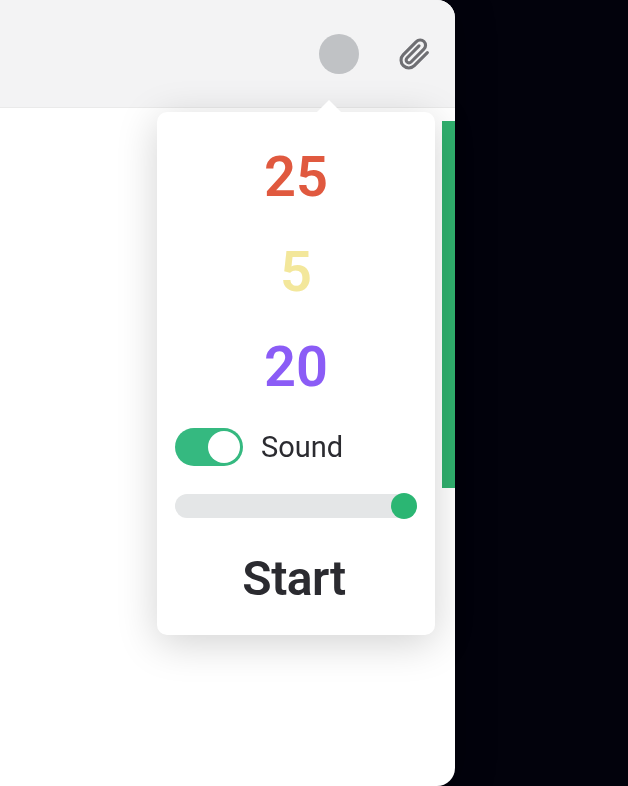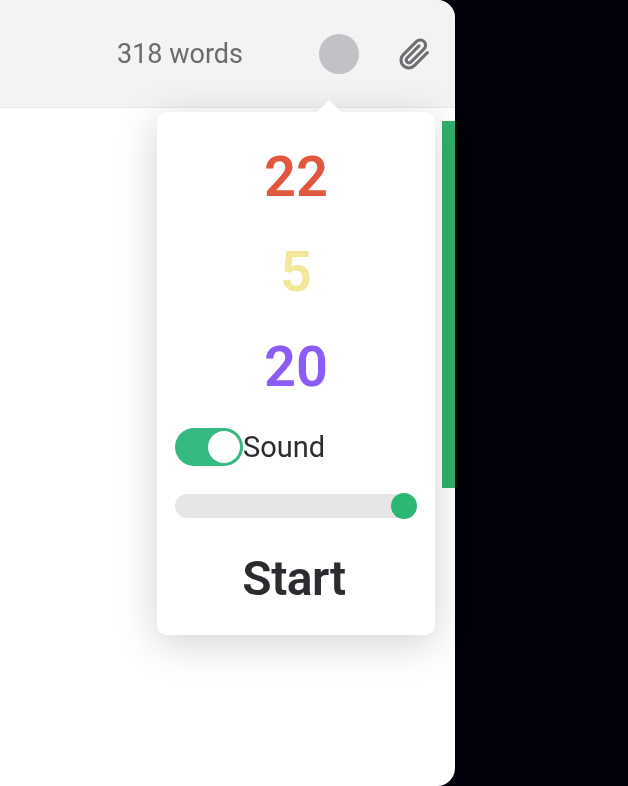--- a/index.html
+++ b/index.html
@@ -186,7 +186,6 @@
 <div class="editor-window">
 
   <div class="toolbar">
-    <span class="word-count">318 words</span>
     <div class="timer-trigger"></div>
     <span class="attach-icon">
       <svg viewBox="0 0 24 24" fill="none" stroke="#6f6f73" stroke-width="2.2" stroke-linecap="round" stroke-linejoin="round">

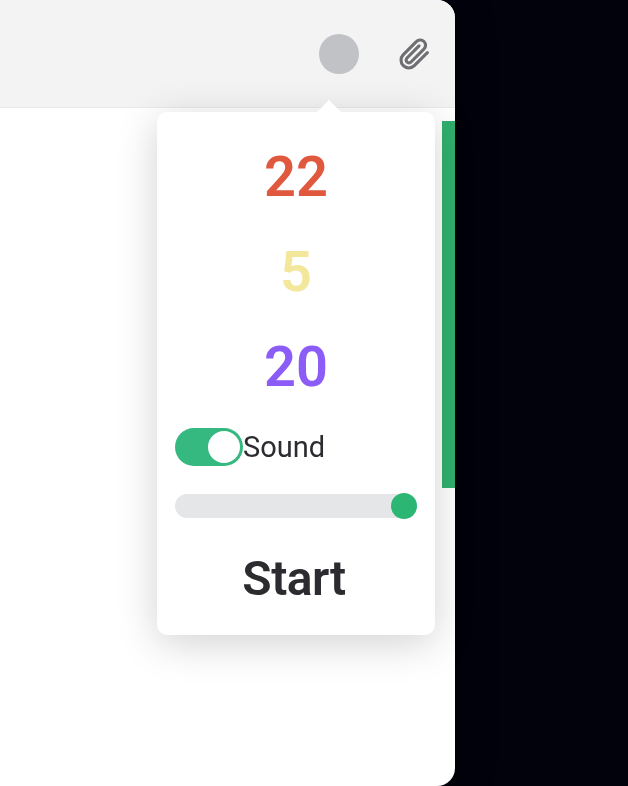--- a/index.html
+++ b/index.html
@@ -209,7 +209,7 @@
 <div class="popover">
 
   <div class="timer-values">
-    <div class="tv tv-work">22</div>
+    <div class="tv tv-work">25</div>
     <div class="tv tv-short">5</div>
     <div class="tv tv-long">20</div>
   </div>

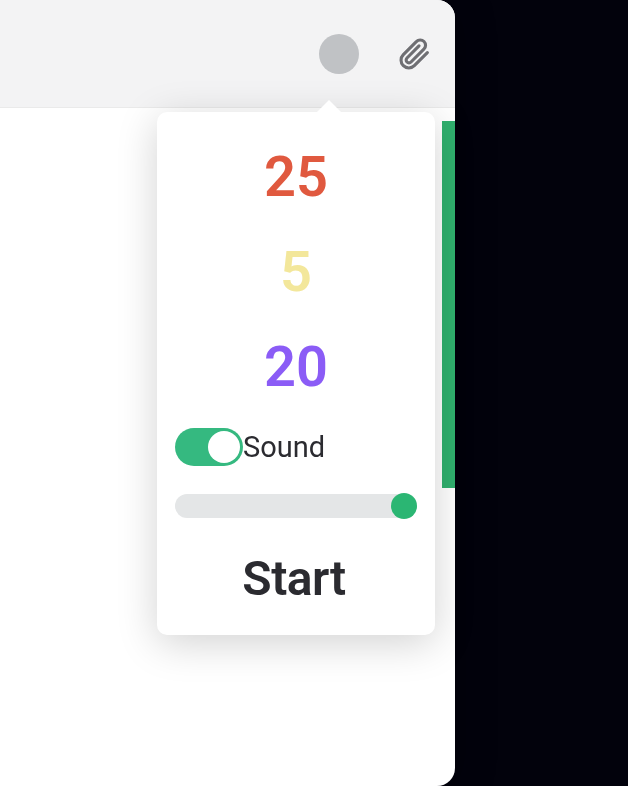--- a/index.html
+++ b/index.html
@@ -124,6 +124,7 @@
     display: flex;
     align-items: center;
     padding: 12px 18px 10px 18px;
+    gap: 18px;
   }
   .toggle {
     position: relative;

